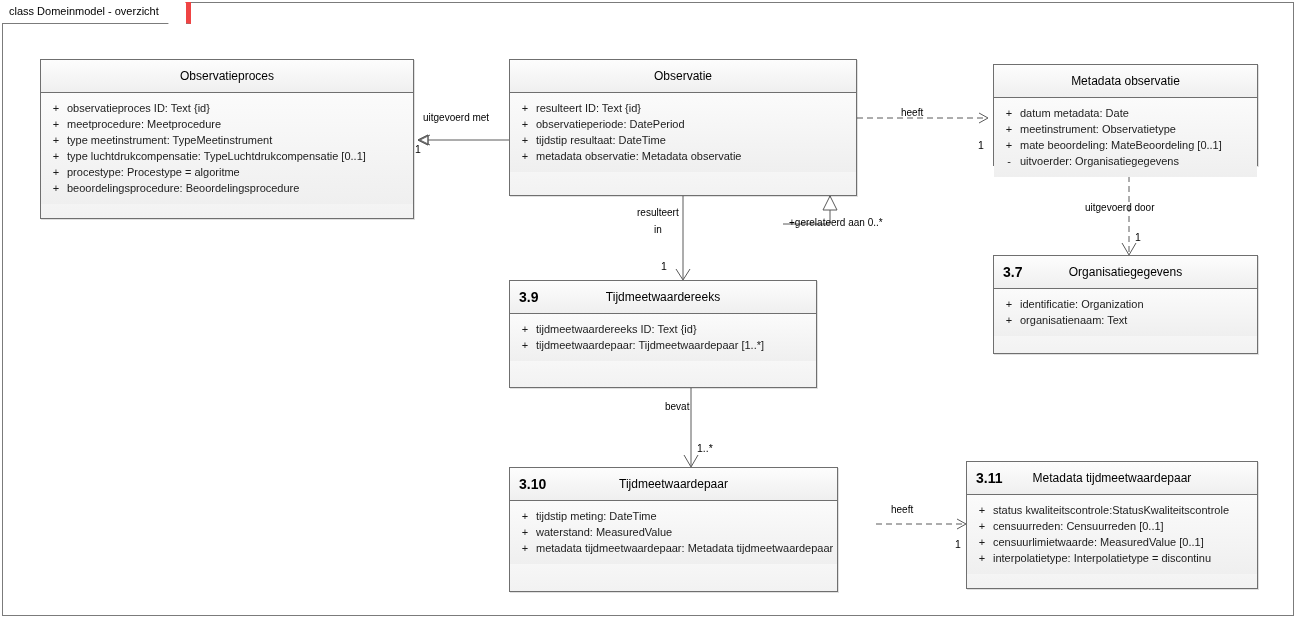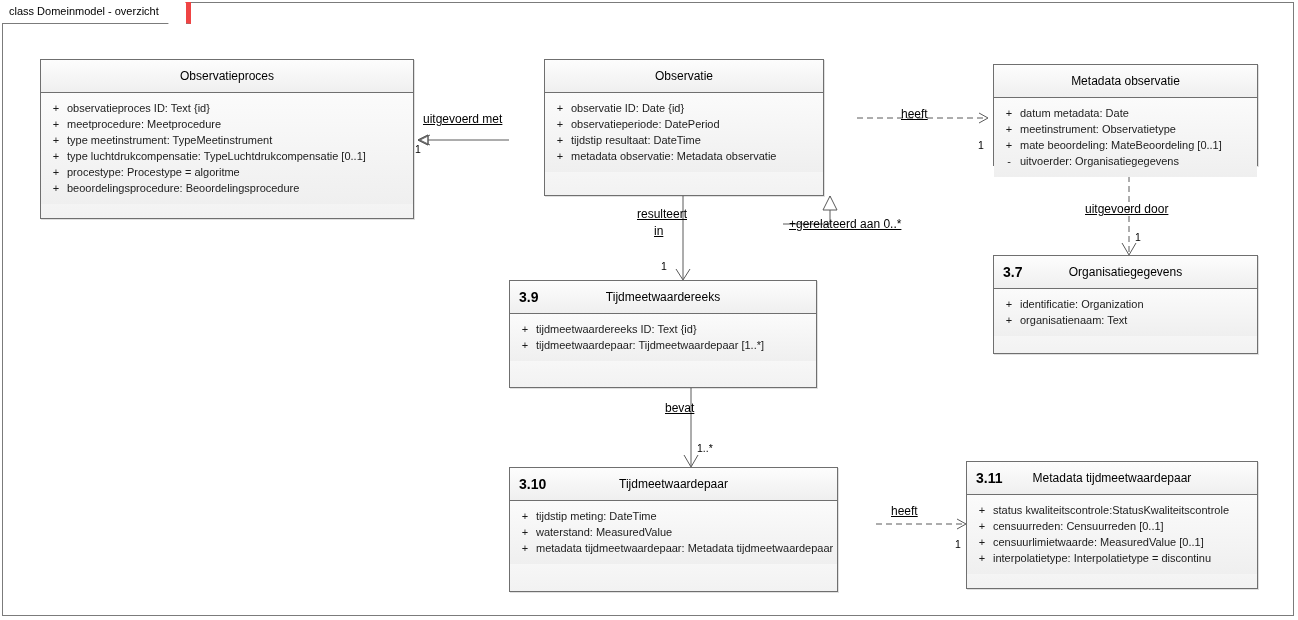--- a/index.html
+++ b/index.html
@@ -239,7 +239,7 @@
     </div>
   </div>
 
-  <div class="cls" style="left:509px; top:59px; width:280px; height:137px;margin-left:35px;">
+  <div class="cls" style="left:509px; top:59px; width:348px; height:137px;">
     <div class="cls-header">
       <div class="cls-title">Observatie</div>
     </div>

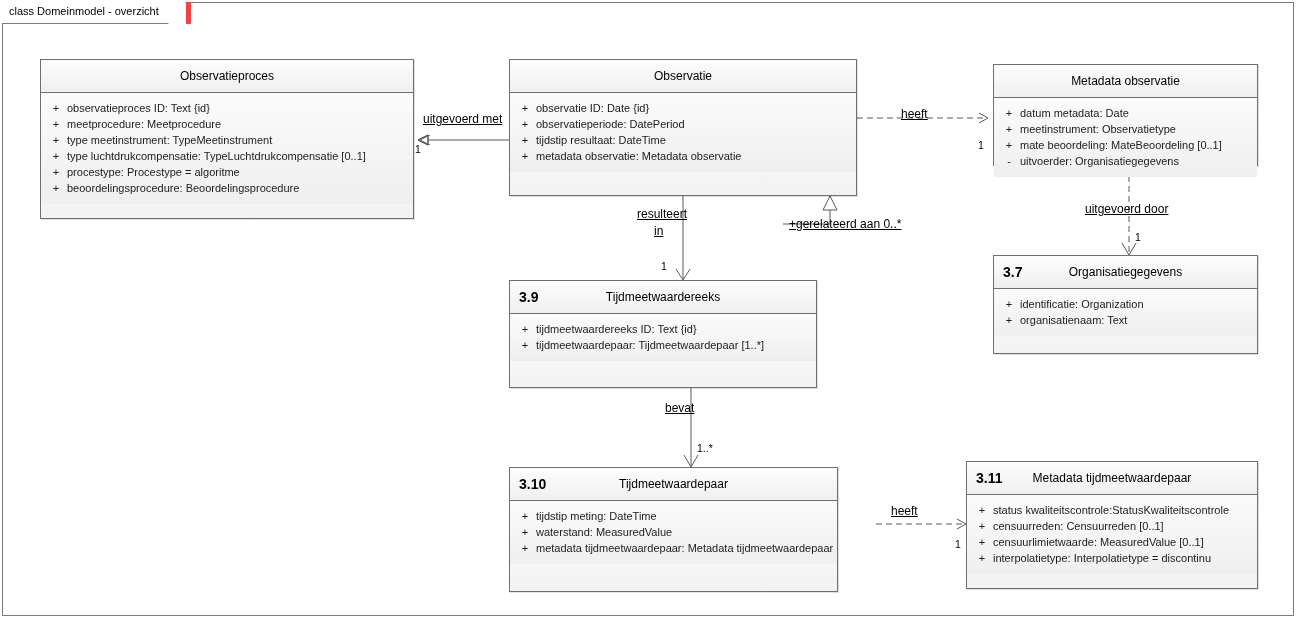--- a/index.html
+++ b/index.html
@@ -246,7 +246,7 @@
     <div class="cls-body">
       <div class="attr">
           <span class="vis">+</span>
-          <span class="txt">observatie ID: Date {id}</span>
+          <span class="txt">resulteert ID: Text {id}</span>
         </div>
       <div class="attr">
           <span class="vis">+</span>

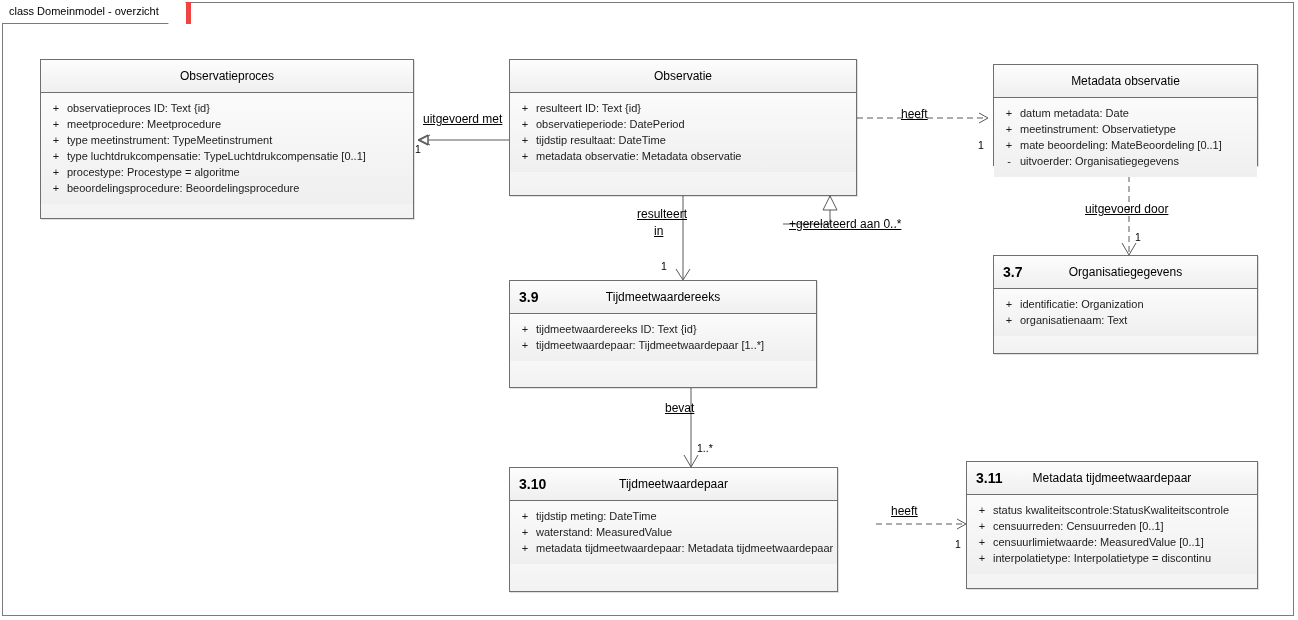--- a/index.html
+++ b/index.html
@@ -120,10 +120,9 @@
   
   .lbl {
     position: absolute;
-    font-size: 12px;
+    font-size: 10px;
     color: #000000;
     white-space: nowrap;
-    text-decoration: underline;
   }
   .mult {
     position: absolute;

